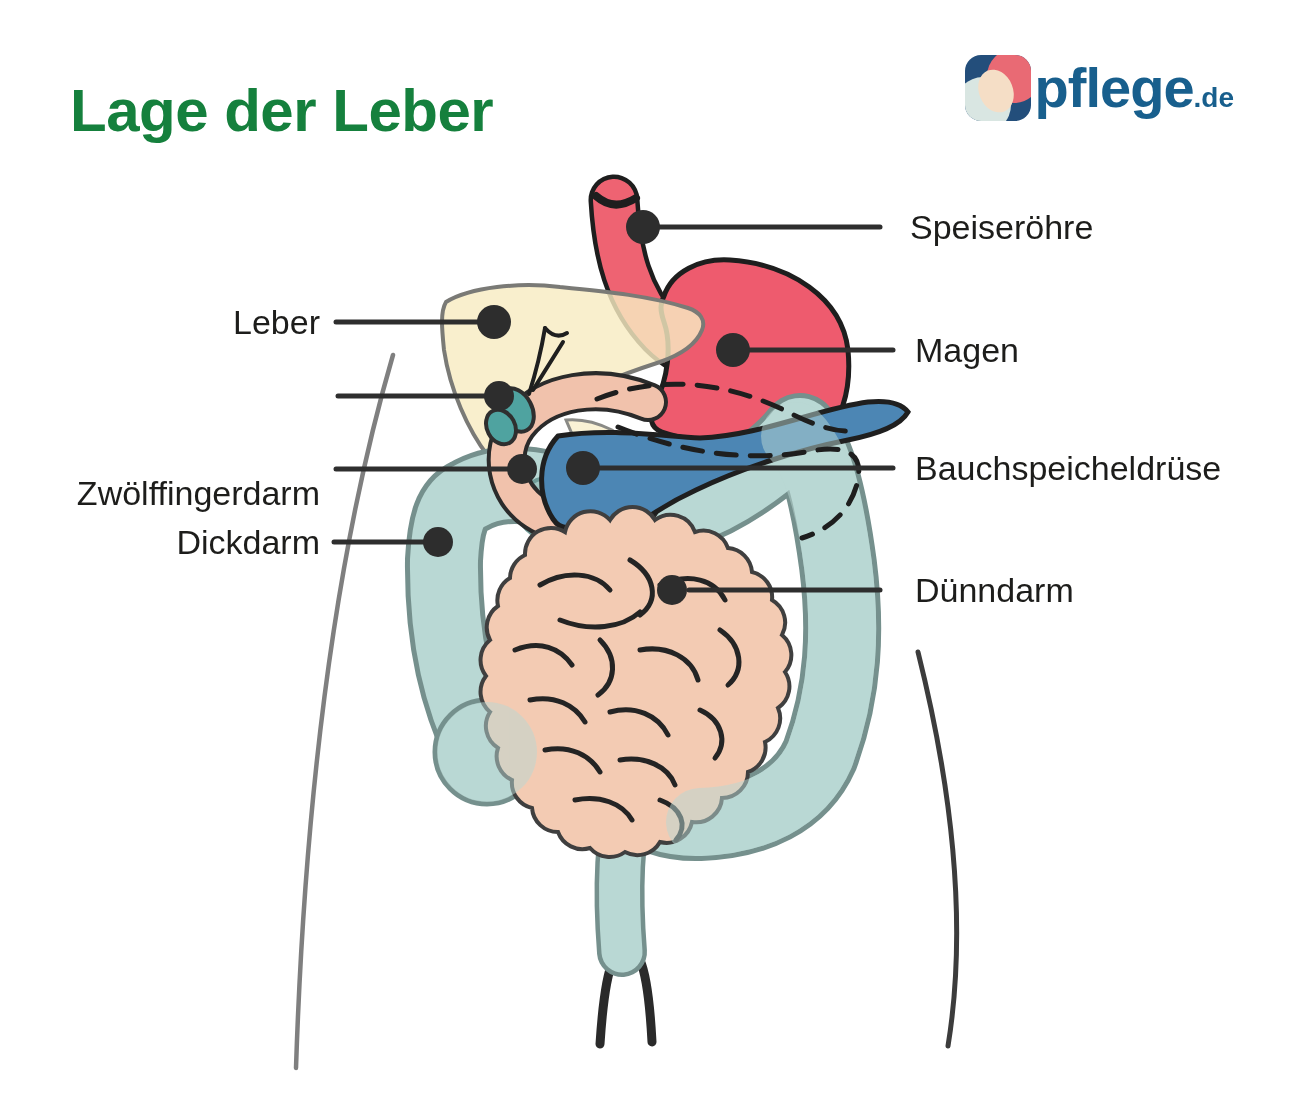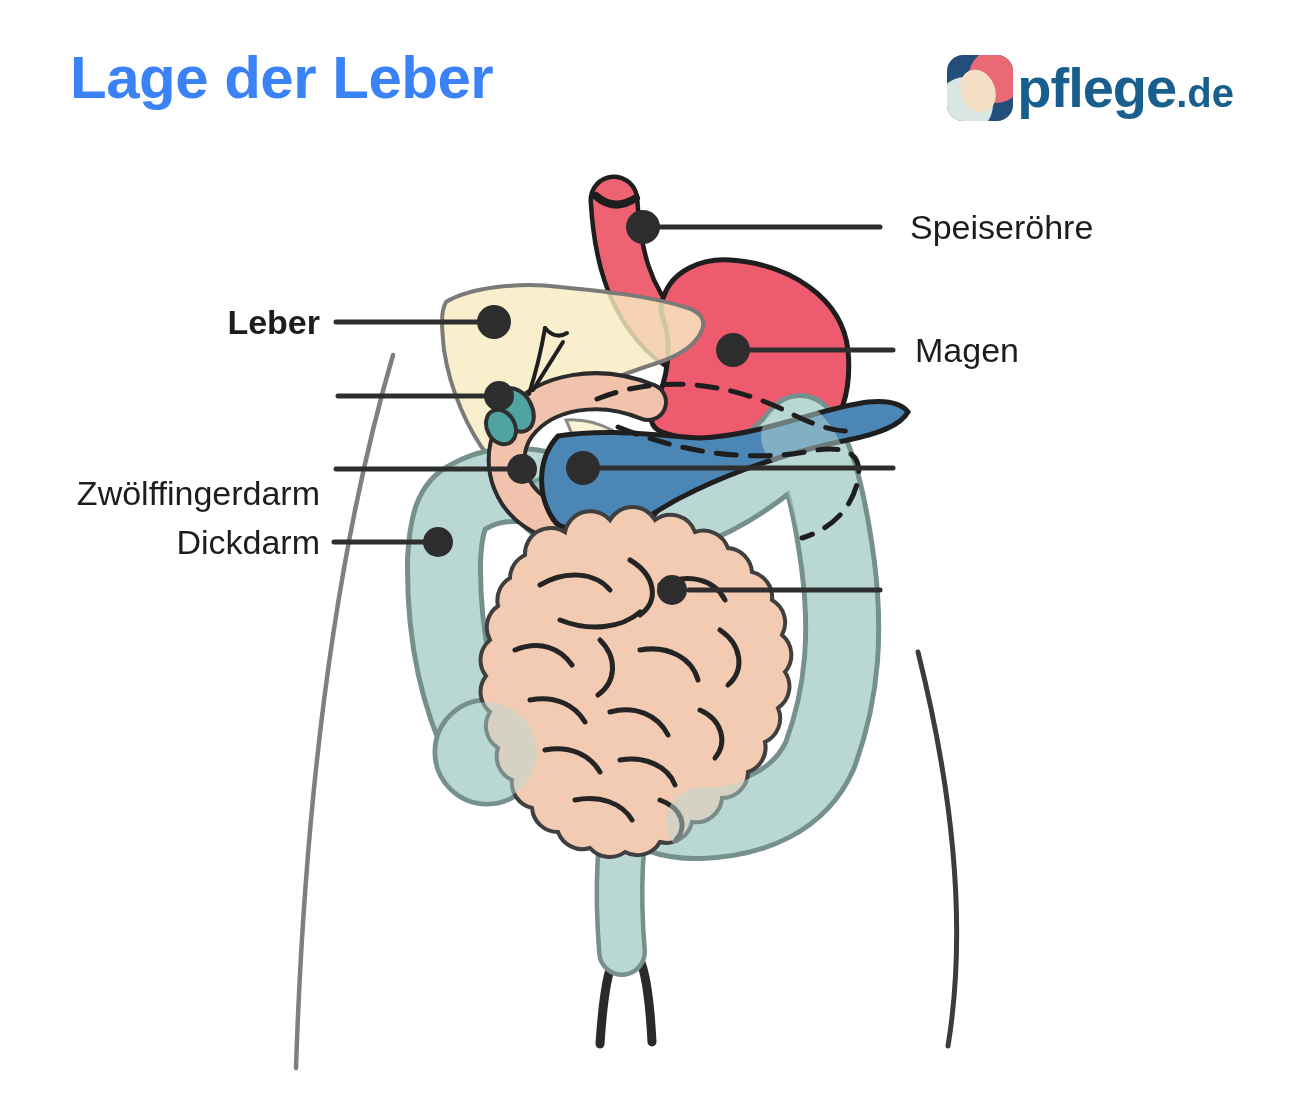--- a/index.html
+++ b/index.html
@@ -6,8 +6,8 @@
   body{width:1300px;height:1100px;position:relative;overflow:hidden;
        font-family:"Liberation Sans", sans-serif;}
   .stage{position:absolute;inset:0;width:1300px;height:1100px;}
-  .title{position:absolute;left:70px;top:43px;font-size:60px;font-weight:700;
-         color:#3b82f6;letter-spacing:-0.5px;text-align:center;}
+  .title{position:absolute;left:70px;top:76px;font-size:60px;font-weight:700;
+         color:#15803d;letter-spacing:-0.5px;text-align:center;}
   
   .logo{position:absolute;top:55px;right:66px;display:flex;align-items:center;gap:4px;}
   .logo-square{width:66px;height:66px;border-radius:16px;background:#234e7b;

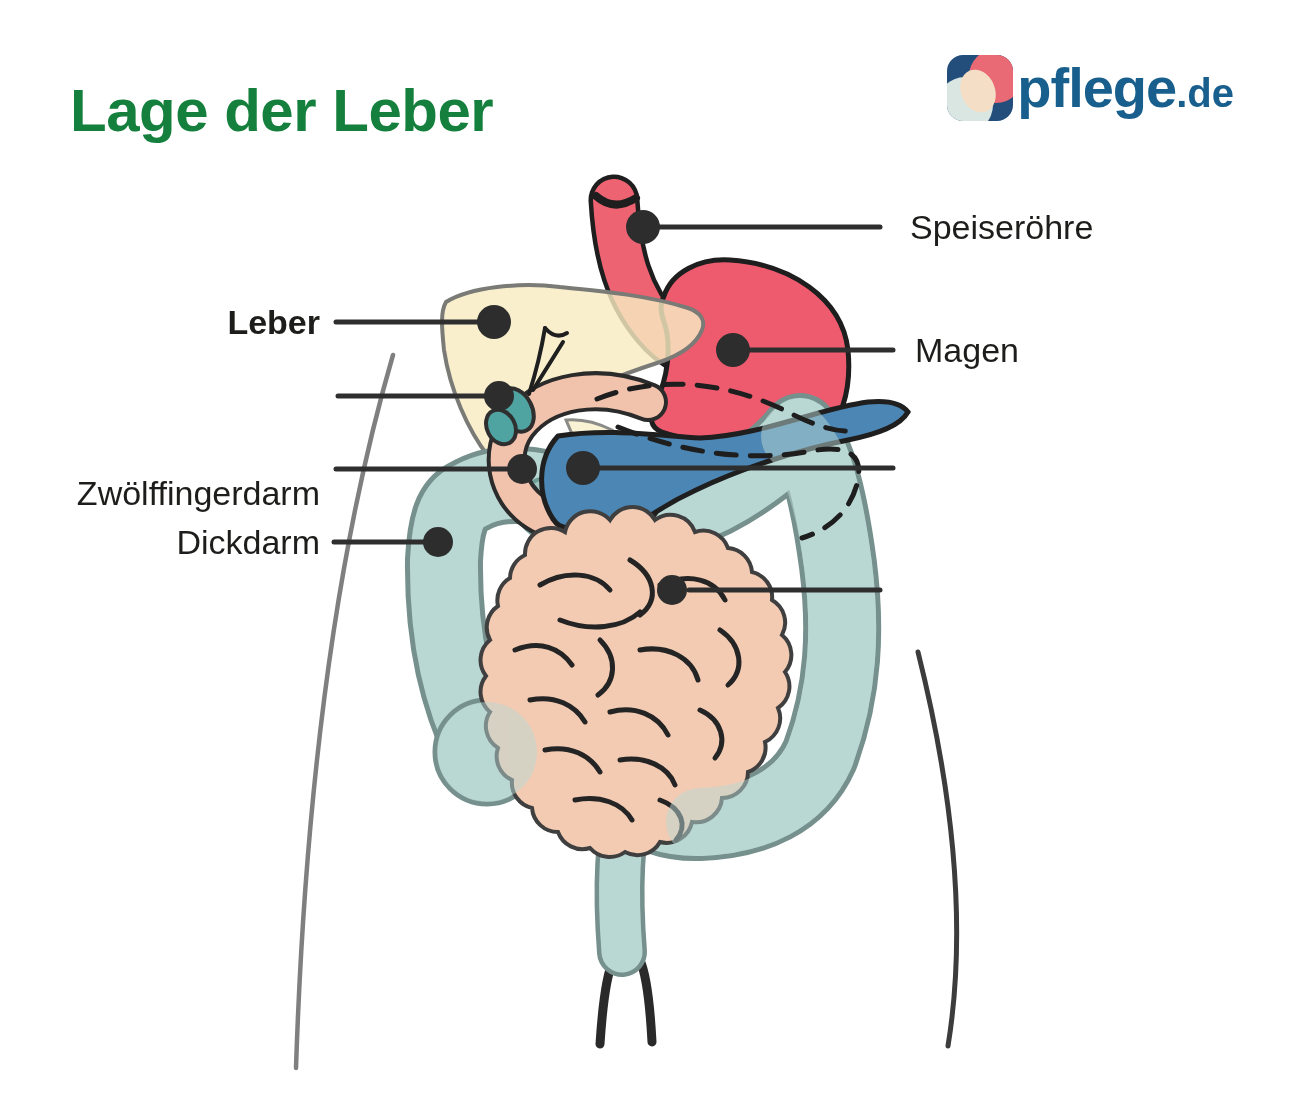--- a/index.html
+++ b/index.html
@@ -20,7 +20,7 @@
                      background:#f5dec6;left:14px;top:14px;transform:rotate(-22deg);}
   .logo-text{display:flex;align-items:baseline;color:#185f8d;}
   .logo-brand{font-size:56px;font-weight:700;letter-spacing:-1px;line-height:1;}
-  .logo-tld{font-size:40px;font-weight:700;line-height:1;}
+  .logo-tld{font-size:28px;font-weight:700;line-height:1;}
   
   .olabel{position:absolute;font-size:34px;color:#1d1d1b;white-space:nowrap;
           transform:translateY(-50%);}

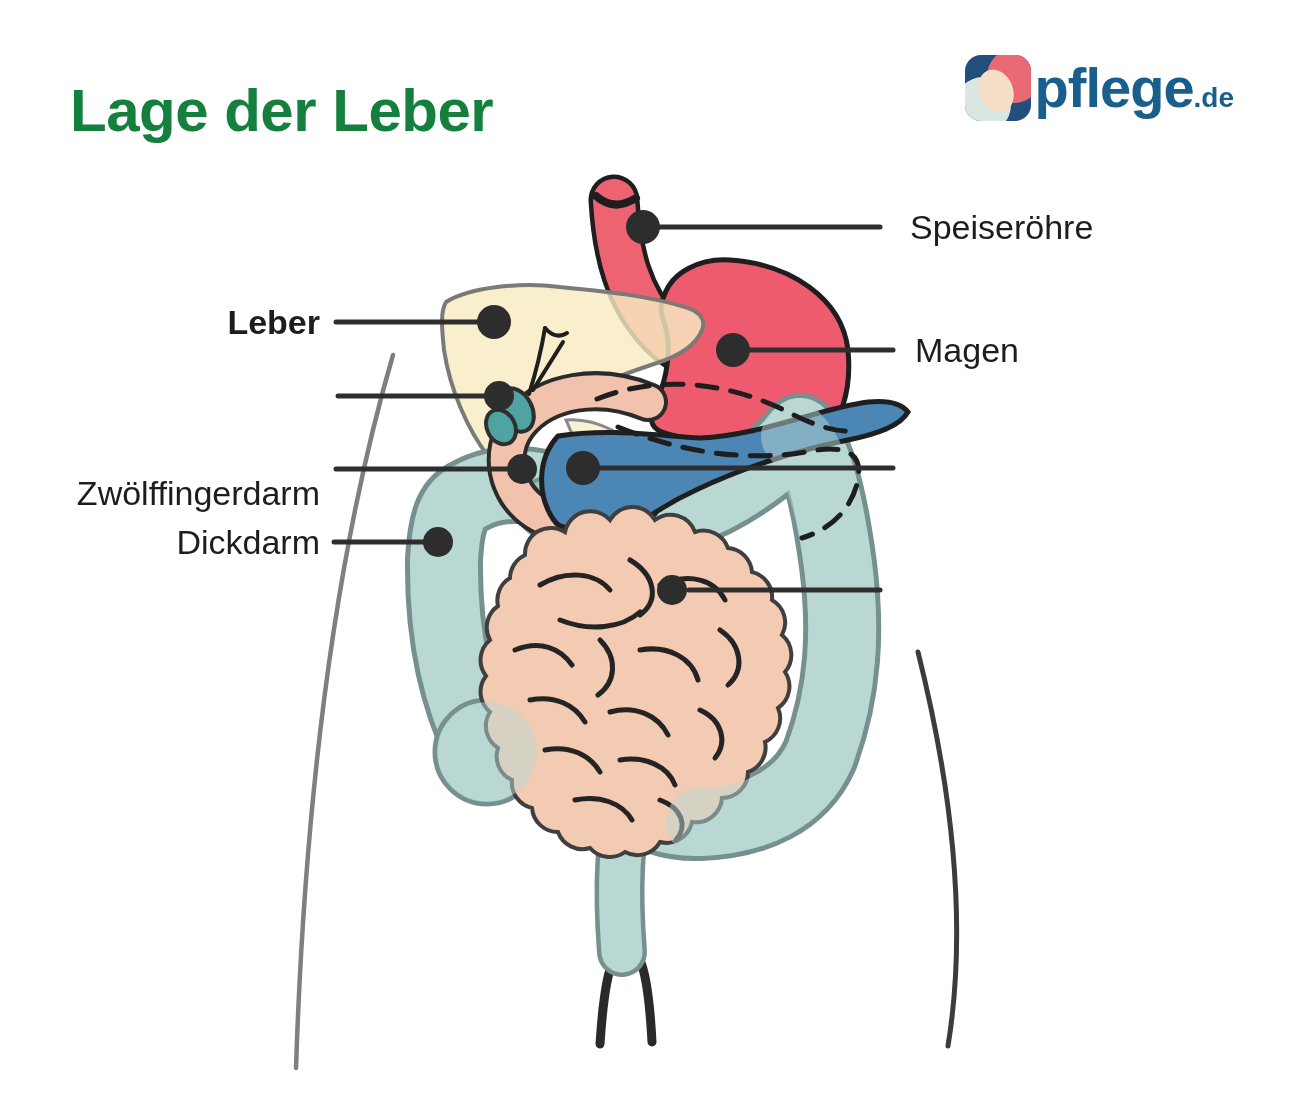--- a/index.html
+++ b/index.html
@@ -25,7 +25,7 @@
   .olabel{position:absolute;font-size:34px;color:#1d1d1b;white-space:nowrap;
           transform:translateY(-50%);}
   .olabel.left{text-align:right;}
-  .olabel.bold{font-weight:700;text-align:right;}
+  .olabel.bold{font-weight:400;text-align:right;}
   .lbl-speiseroehre{top:227px;left:910px;}
   .lbl-leber{top:322px;right:980px;}
   .lbl-gallenblase{top:396px;right:980px;}

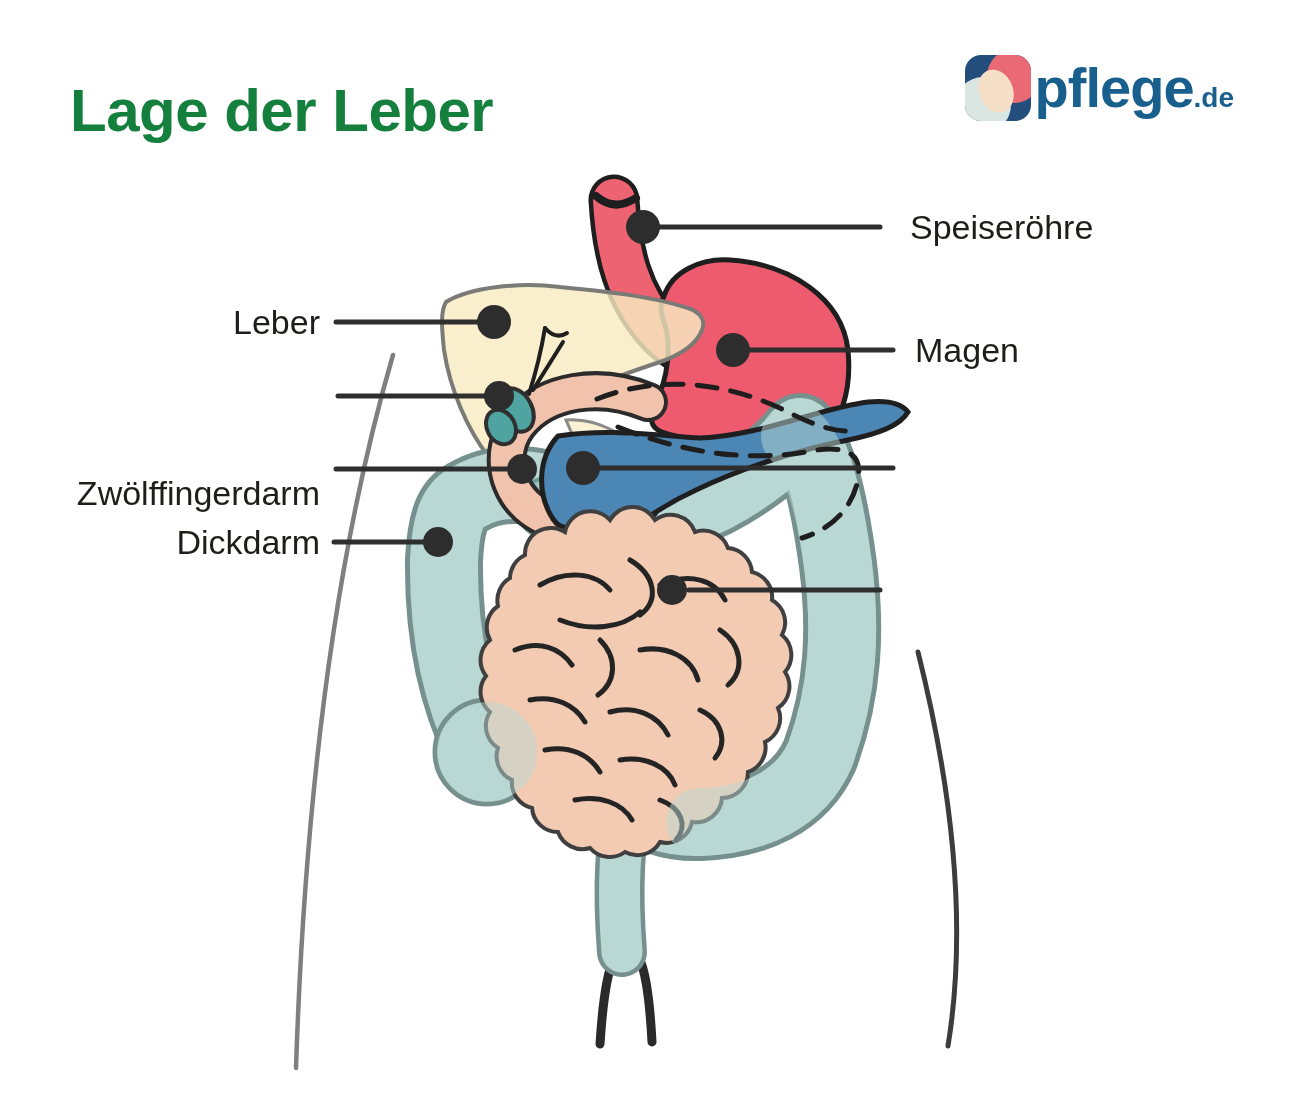--- a/index.html
+++ b/index.html
@@ -187,6 +187,7 @@
   <div class="olabel left lbl-zwoelffingerdarm">Zwölffingerdarm</div>
   <div class="olabel left lbl-dickdarm">Dickdarm</div>
   <div class="olabel right lbl-magen">Magen</div>
+  <div class="olabel right lbl-bauchspeicheldruese">Bauchspeicheldrüse</div>
 
 </div>
 

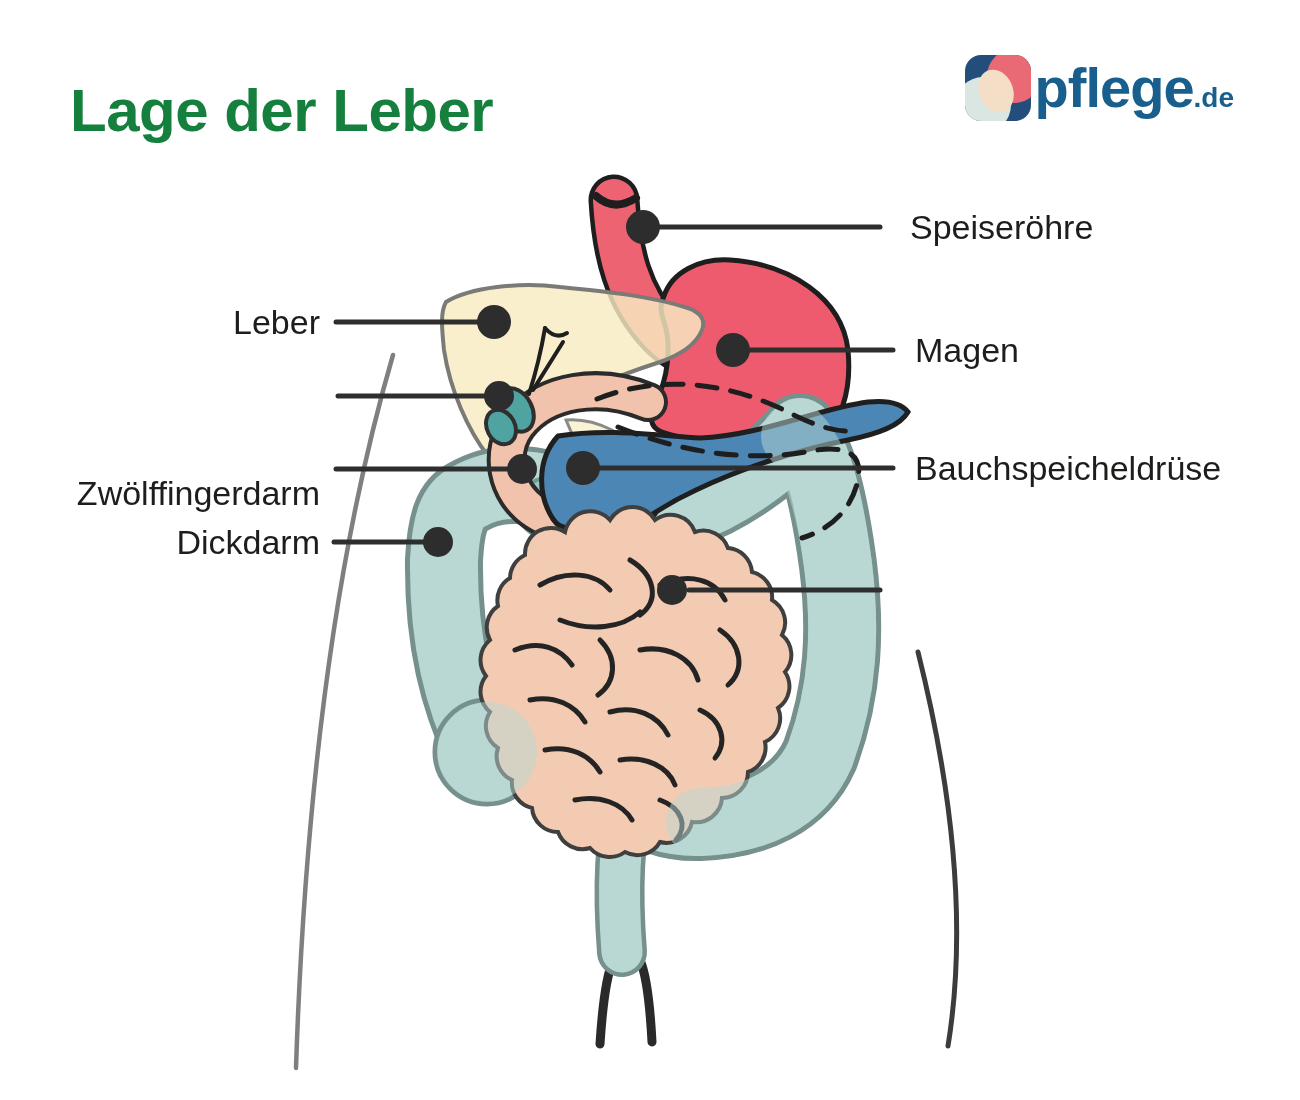--- a/index.html
+++ b/index.html
@@ -188,6 +188,7 @@
   <div class="olabel left lbl-dickdarm">Dickdarm</div>
   <div class="olabel right lbl-magen">Magen</div>
   <div class="olabel right lbl-bauchspeicheldruese">Bauchspeicheldrüse</div>
+  <div class="olabel right lbl-duenndarm">Dünndarm</div>
 
 </div>
 

